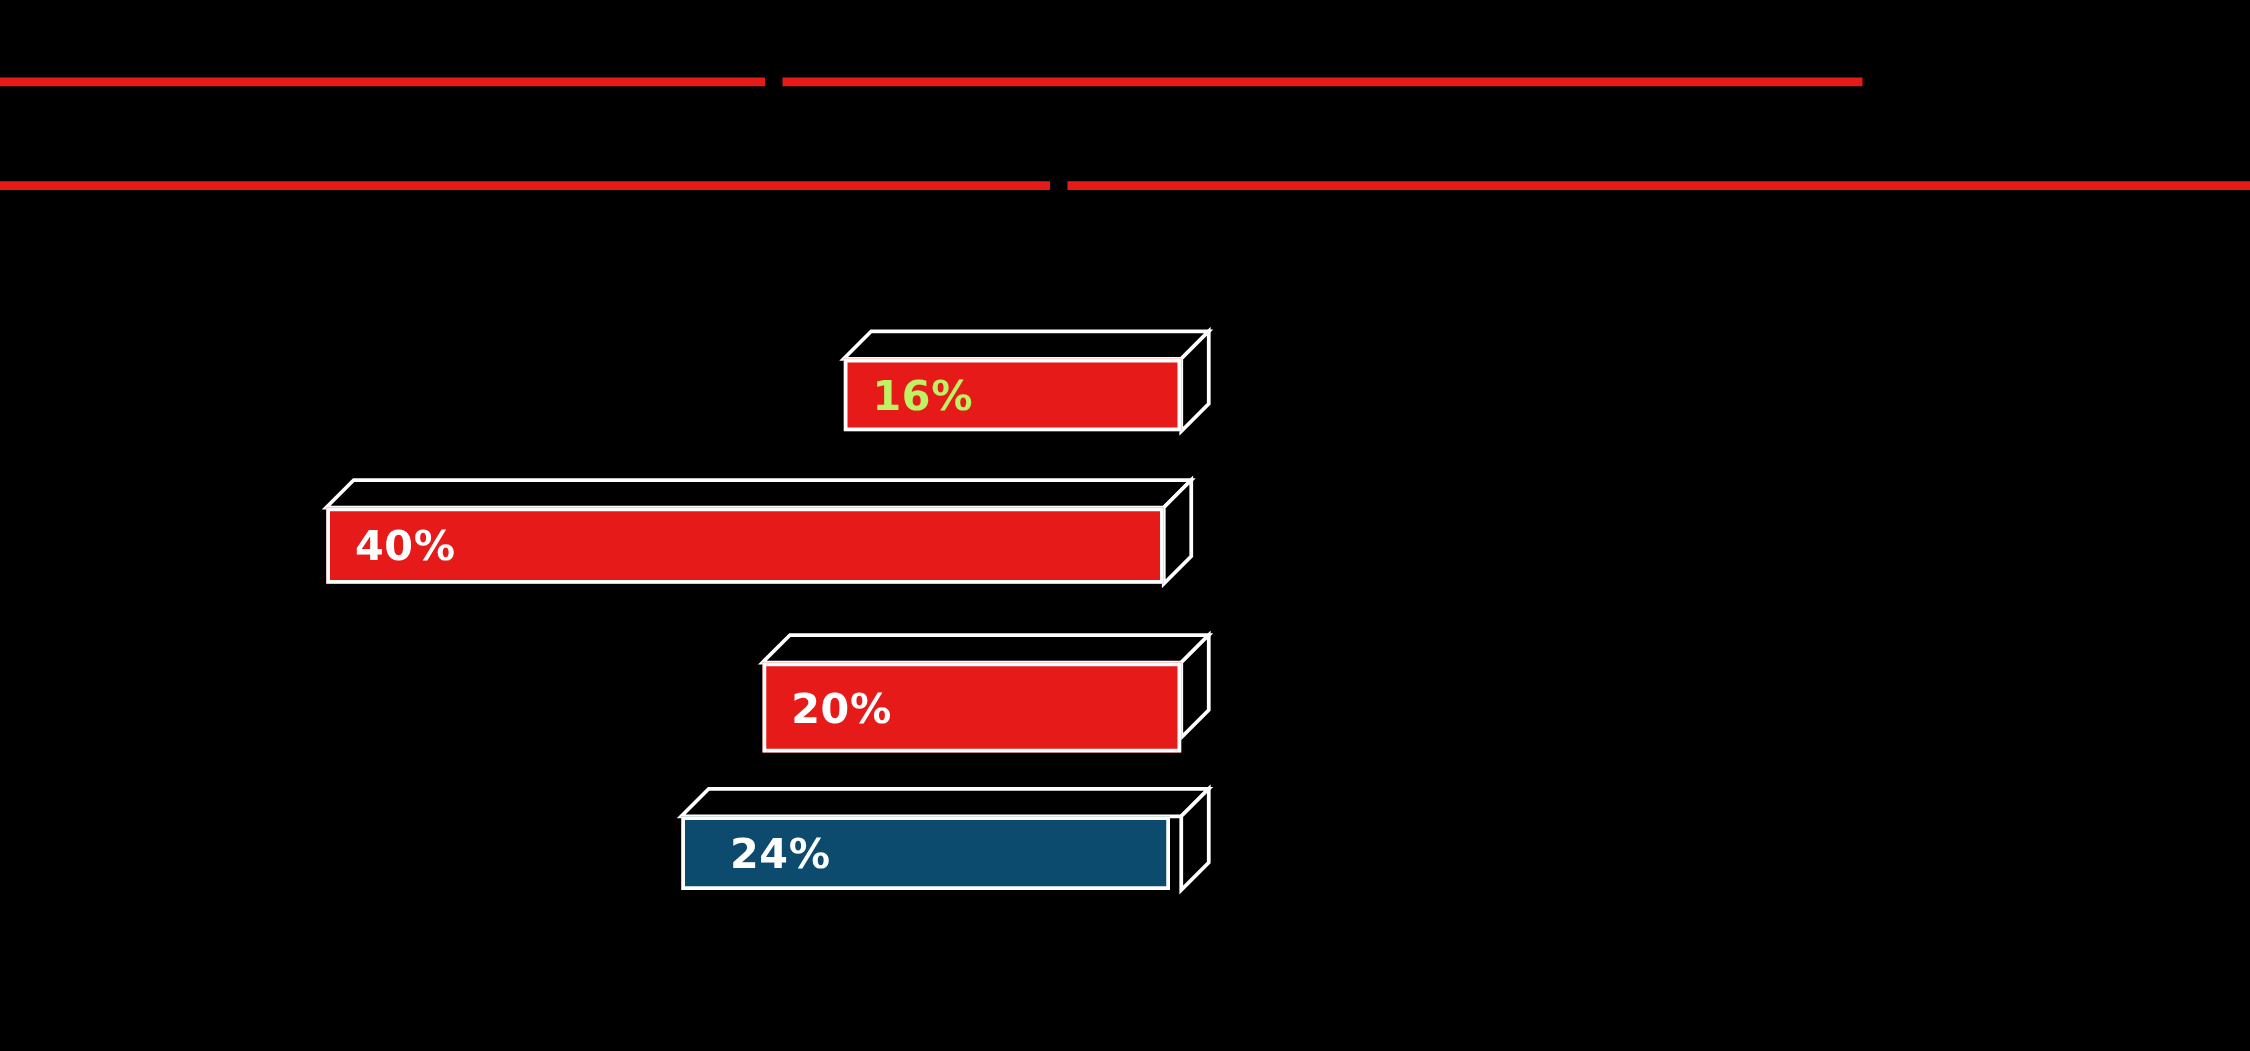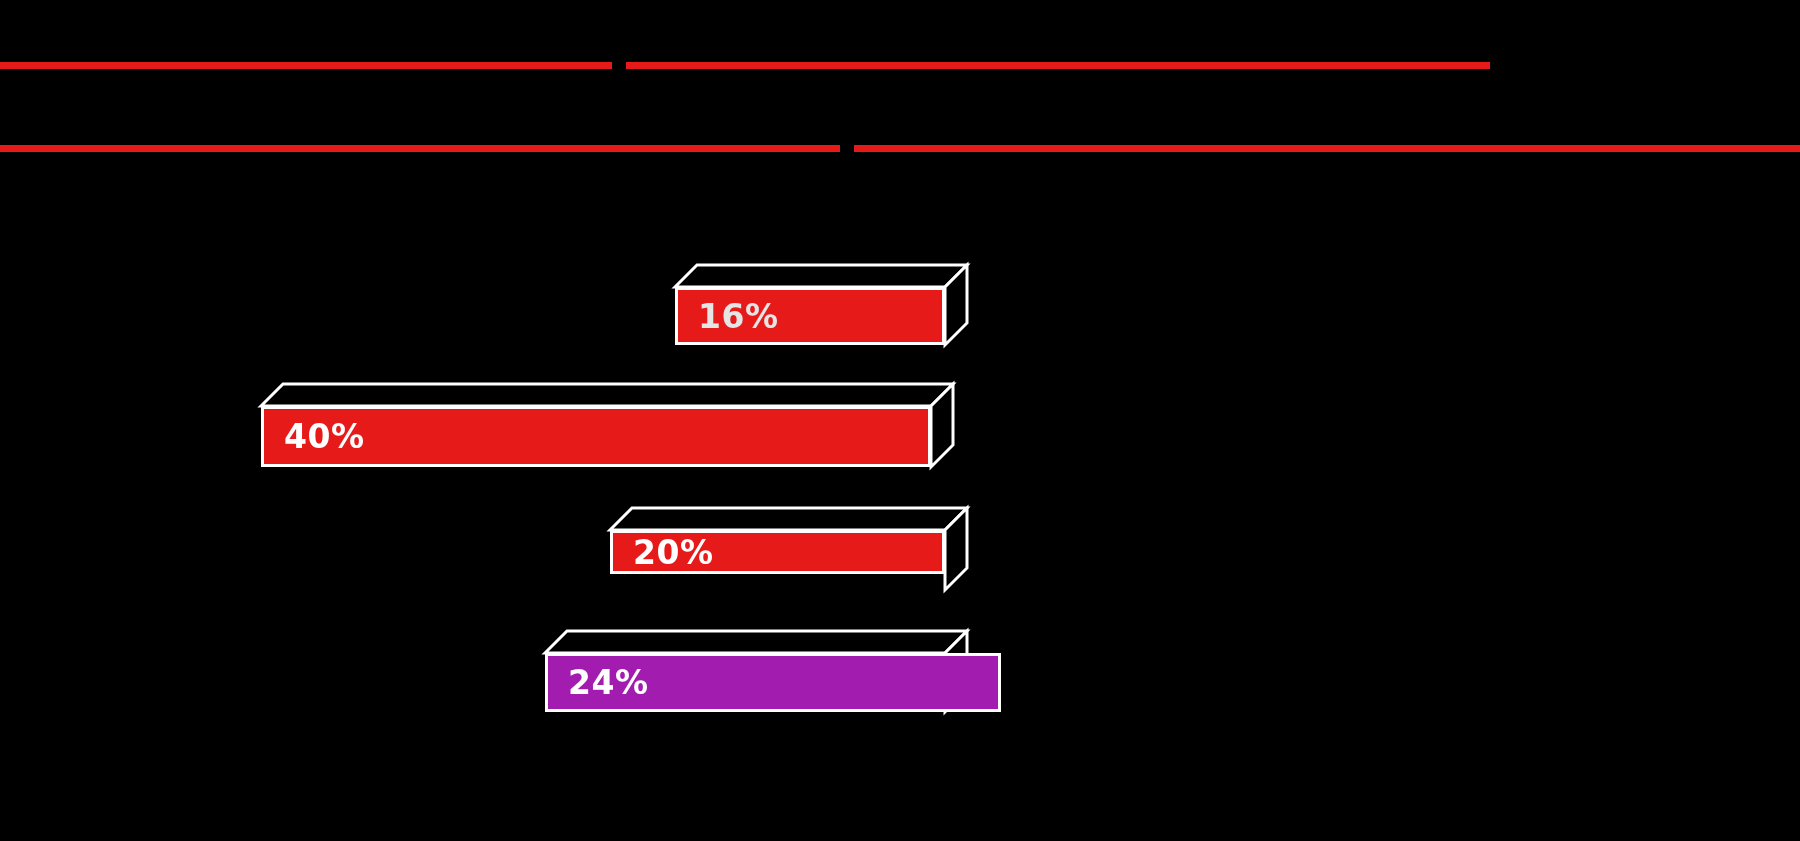--- a/index.html
+++ b/index.html
@@ -101,7 +101,7 @@
           <polygon points="270,22 292,0 292,58 270,80" fill="#000000" stroke="#FFFFFF" stroke-width="3" stroke-linejoin="miter"></polygon>
         </svg>
         <div class="front" style="width: 270px; height: 58px; top: 22px; bottom: auto; background: rgb(231, 26, 26); border-color: rgb(255, 255, 255);">
-          <span class="label" style="color: #e5e5e5;">16%</span>
+          <span class="label" style="color: #bef264;">16%</span>
         </div>
       </div>
       <div class="bar" style="left: 261px; top: 384px; width: 692px; height: 83px;">

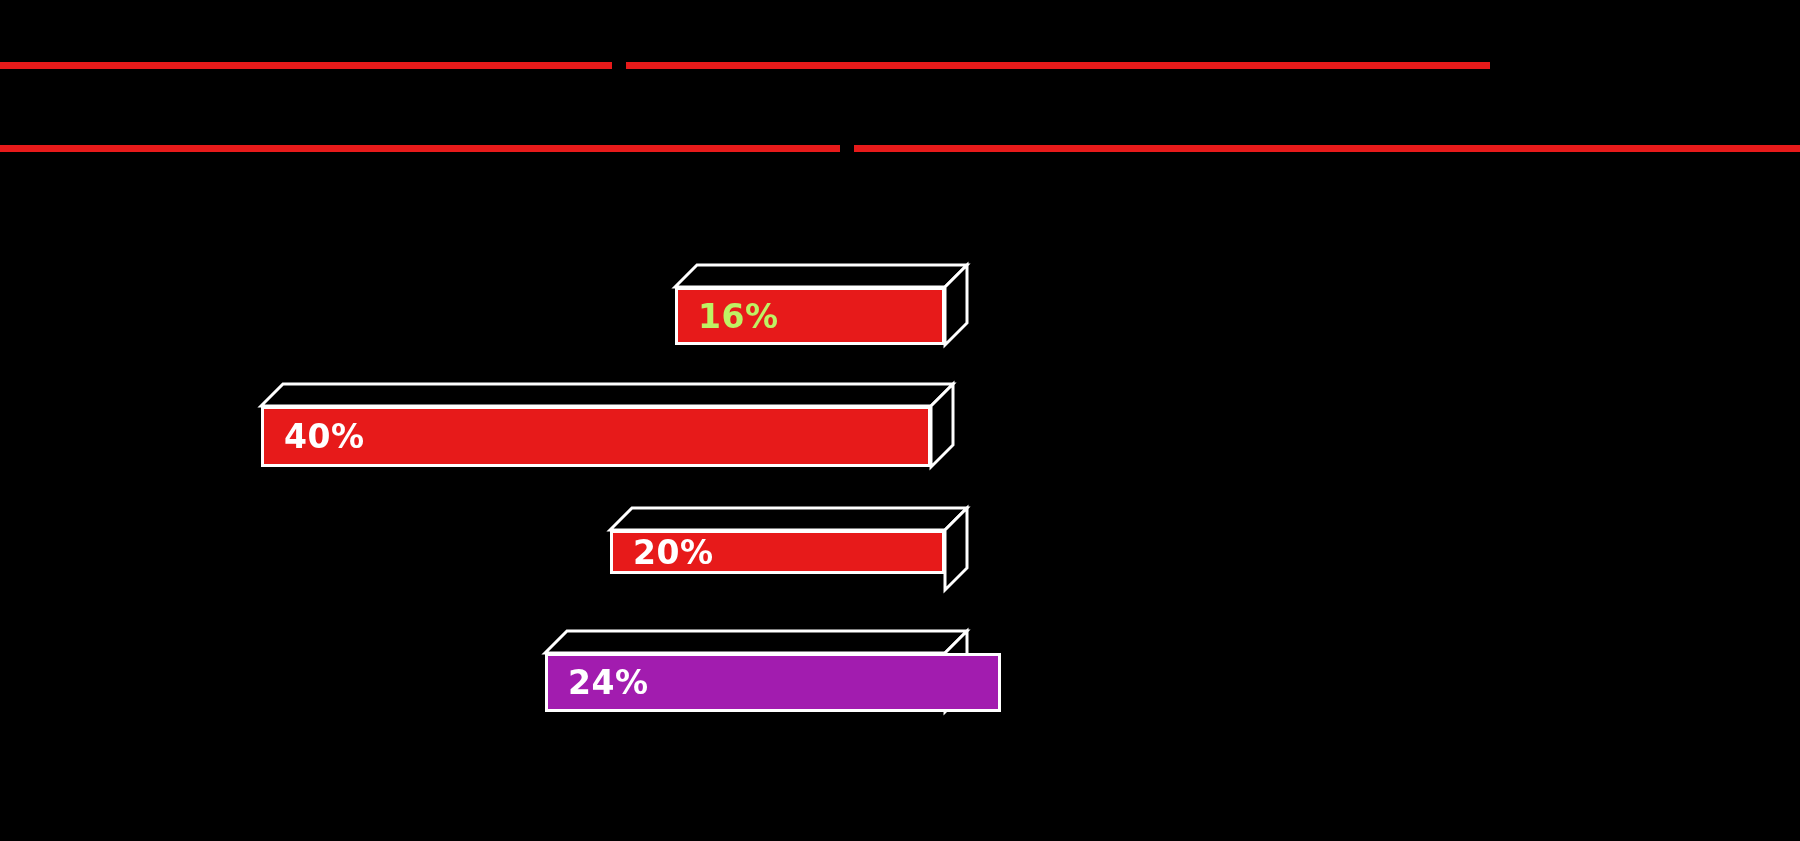--- a/index.html
+++ b/index.html
@@ -118,7 +118,7 @@
           <polygon points="0,22 22,0 357,0 335,22" fill="#000000" stroke="#FFFFFF" stroke-width="3" stroke-linejoin="miter"></polygon>
           <polygon points="335,22 357,0 357,60 335,82" fill="#000000" stroke="#FFFFFF" stroke-width="3" stroke-linejoin="miter"></polygon>
         </svg>
-        <div class="front" style="width: 335px; height: 44px; top: 22px; bottom: auto; background: rgb(231, 26, 26); border-color: rgb(255, 255, 255);">
+        <div class="front" style="width: 335px; height: 72px; top: 22px; bottom: auto; background: rgb(231, 26, 26); border-color: rgb(255, 255, 255);">
           <span class="label" style="color: rgb(255, 255, 255);">20%</span>
         </div>
       </div>

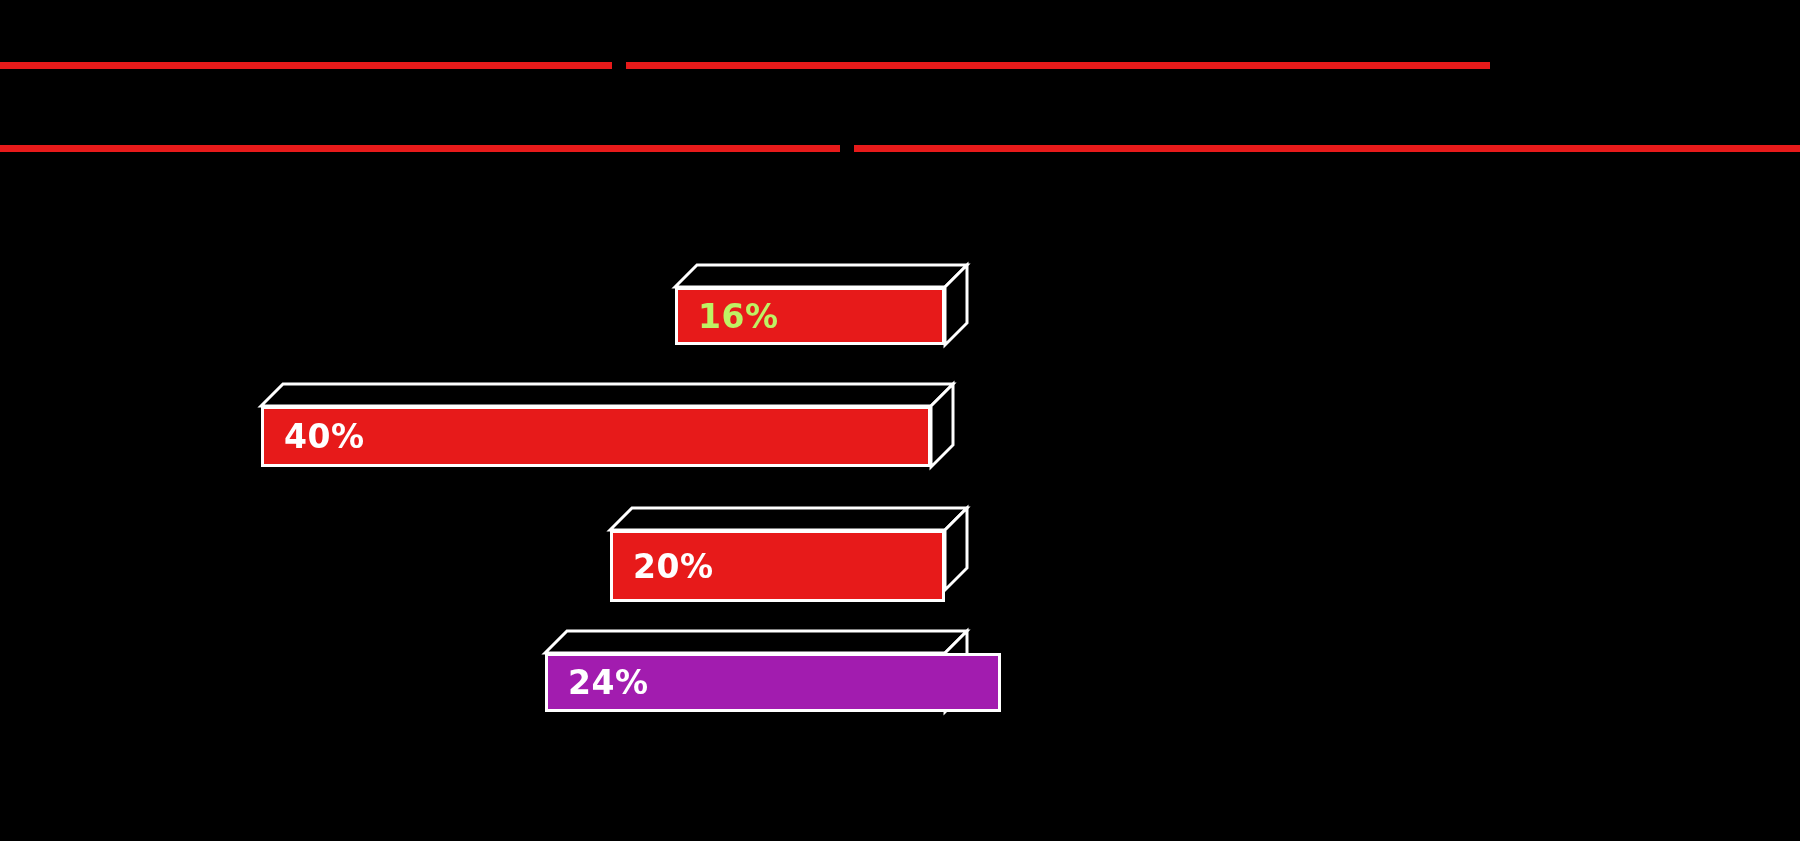--- a/index.html
+++ b/index.html
@@ -127,7 +127,7 @@
           <polygon points="0,22 22,0 422,0 400,22" fill="#000000" stroke="#FFFFFF" stroke-width="3" stroke-linejoin="miter"></polygon>
           <polygon points="400,22 422,0 422,59 400,81" fill="#000000" stroke="#FFFFFF" stroke-width="3" stroke-linejoin="miter"></polygon>
         </svg>
-        <div class="front" style="width: 456px; height: 59px; top: 22px; bottom: auto; background: #a21caf; border-color: rgb(255, 255, 255);">
+        <div class="front" style="width: 391px; height: 59px; top: 22px; bottom: auto; background: #0c4a6e; border-color: rgb(255, 255, 255); padding-left: 16px;">
           <span class="label" style="color: rgb(255, 255, 255);">24%</span>
         </div>
       </div>

